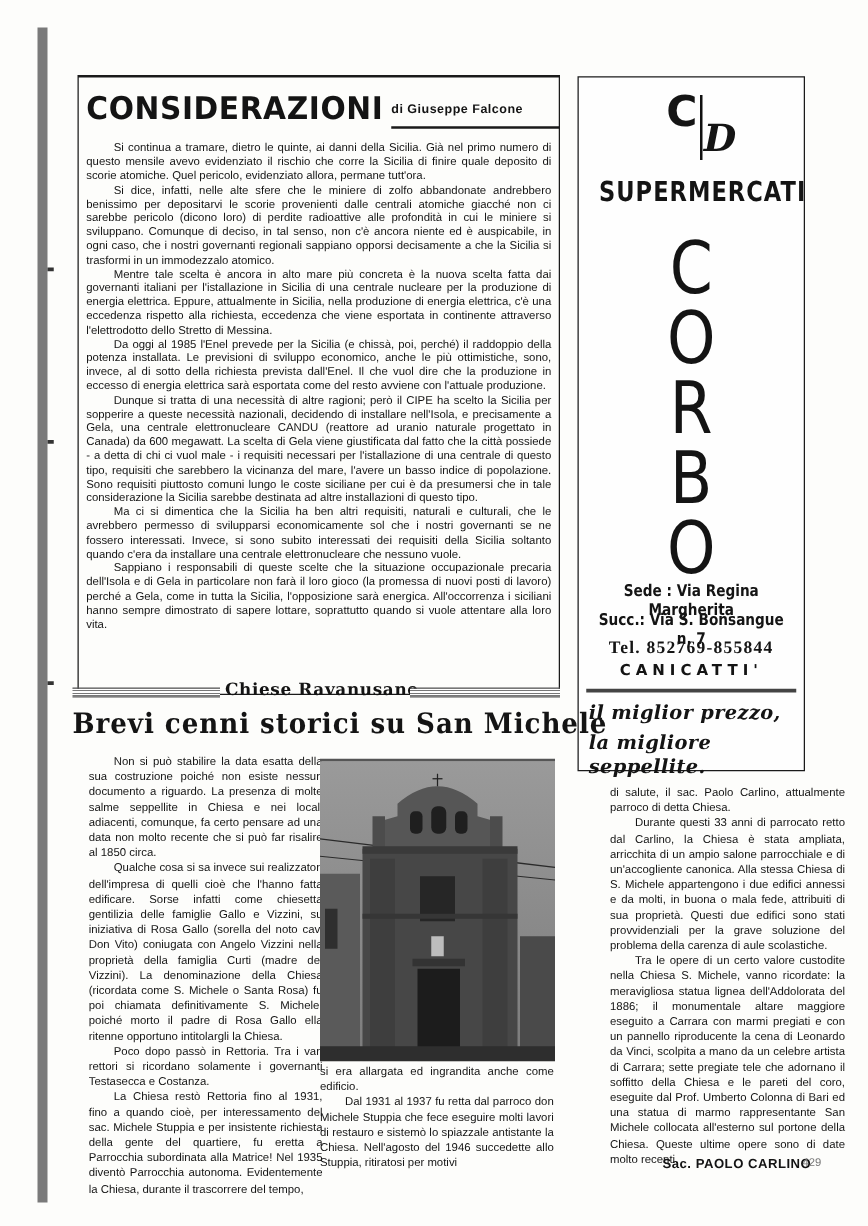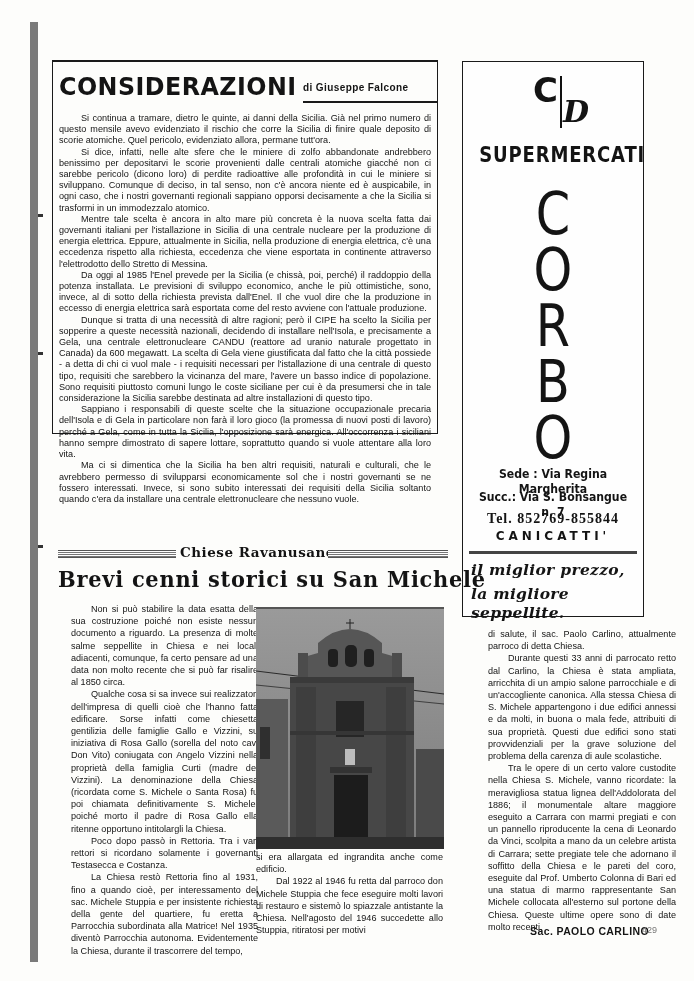--- a/index.html
+++ b/index.html
@@ -9,7 +9,7 @@
   .mark { position:absolute; left:38px; width:5px; height:3px; background:#333; }
 
   
-  .cons-box { position:absolute; left:52px; top:60px; width:386px; height:374px; border:1.6px solid #1a1a1a; border-top-width:2.5px; box-sizing:border-box; }
+  .cons-box { position:absolute; left:62px; top:60px; width:386px; height:496px; border:1.6px solid #1a1a1a; border-top-width:2.5px; box-sizing:border-box; }
   .cons-head { position:absolute; left:6px; top:8px; width:372px; height:34px; }
   .cons-title { position:absolute; left:0; top:2px; font-family:"DejaVu Sans", sans-serif; font-weight:bold; font-size:25px; letter-spacing:0.5px; transform:scaleX(0.95); transform-origin:left; }
   .cons-author { position:absolute; left:244px; top:12px; font-weight:bold; font-size:10px; letter-spacing:0.4px; }

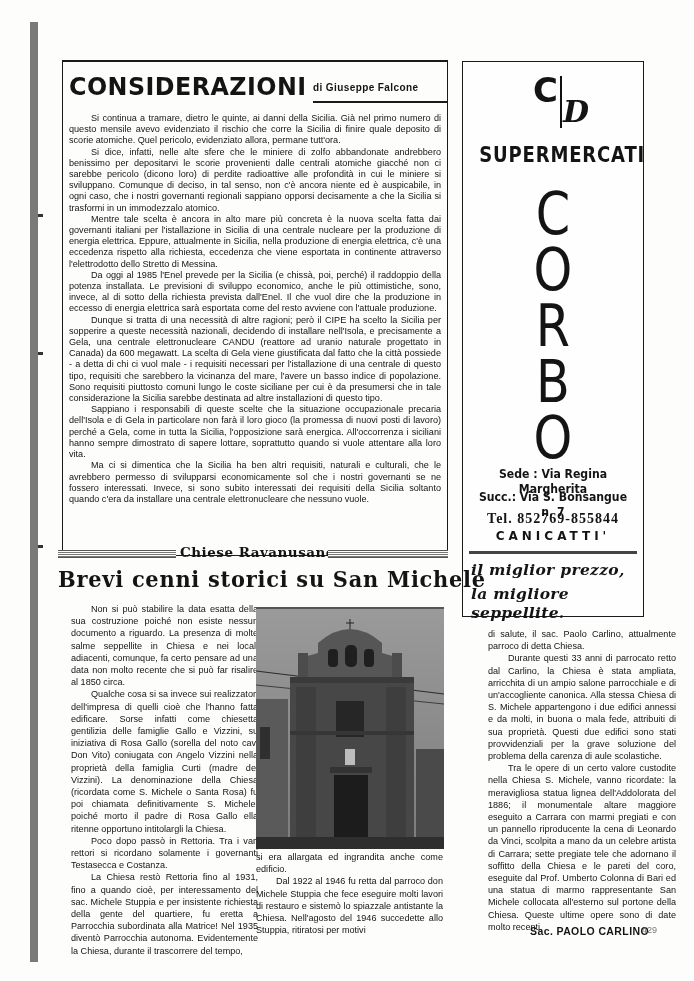--- a/index.html
+++ b/index.html
@@ -74,8 +74,8 @@
     <p>Mentre tale scelta è ancora in alto mare più concreta è la nuova scelta fatta dai governanti italiani per l'istallazione in Sicilia di una centrale nucleare per la produzione di energia elettrica. Eppure, attualmente in Sicilia, nella produzione di energia elettrica, c'è una eccedenza rispetto alla richiesta, eccedenza che viene esportata in continente attraverso l'elettrodotto dello Stretto di Messina.</p>
     <p>Da oggi al 1985 l'Enel prevede per la Sicilia (e chissà, poi, perché) il raddoppio della potenza installata. Le previsioni di sviluppo economico, anche le più ottimistiche, sono, invece, al di sotto della richiesta prevista dall'Enel. Il che vuol dire che la produzione in eccesso di energia elettrica sarà esportata come del resto avviene con l'attuale produzione.</p>
     <p>Dunque si tratta di una necessità di altre ragioni; però il CIPE ha scelto la Sicilia per sopperire a queste necessità nazionali, decidendo di installare nell'Isola, e precisamente a Gela, una centrale elettronucleare CANDU (reattore ad uranio naturale progettato in Canada) da 600 megawatt. La scelta di Gela viene giustificata dal fatto che la città possiede - a detta di chi ci vuol male - i requisiti necessari per l'istallazione di una centrale di questo tipo, requisiti che sarebbero la vicinanza del mare, l'avere un basso indice di popolazione. Sono requisiti piuttosto comuni lungo le coste siciliane per cui è da presumersi che in tale considerazione la Sicilia sarebbe destinata ad altre installazioni di questo tipo.</p>
+    <p>Ma ci si dimentica che la Sicilia ha ben altri requisiti, naturali e culturali, che le avrebbero permesso di svilupparsi economicamente sol che i nostri governanti se ne fossero interessati. Invece, si sono subito interessati dei requisiti della Sicilia soltanto quando c'era da installare una centrale elettronucleare che nessuno vuole.</p>
     <p>Sappiano i responsabili di queste scelte che la situazione occupazionale precaria dell'Isola e di Gela in particolare non farà il loro gioco (la promessa di nuovi posti di lavoro) perché a Gela, come in tutta la Sicilia, l'opposizione sarà energica. All'occorrenza i siciliani hanno sempre dimostrato di sapere lottare, soprattutto quando si vuole attentare alla loro vita.</p>
-    <p>Ma ci si dimentica che la Sicilia ha ben altri requisiti, naturali e culturali, che le avrebbero permesso di svilupparsi economicamente sol che i nostri governanti se ne fossero interessati. Invece, si sono subito interessati dei requisiti della Sicilia soltanto quando c'era da installare una centrale elettronucleare che nessuno vuole.</p>
   </div>
 </div>
 

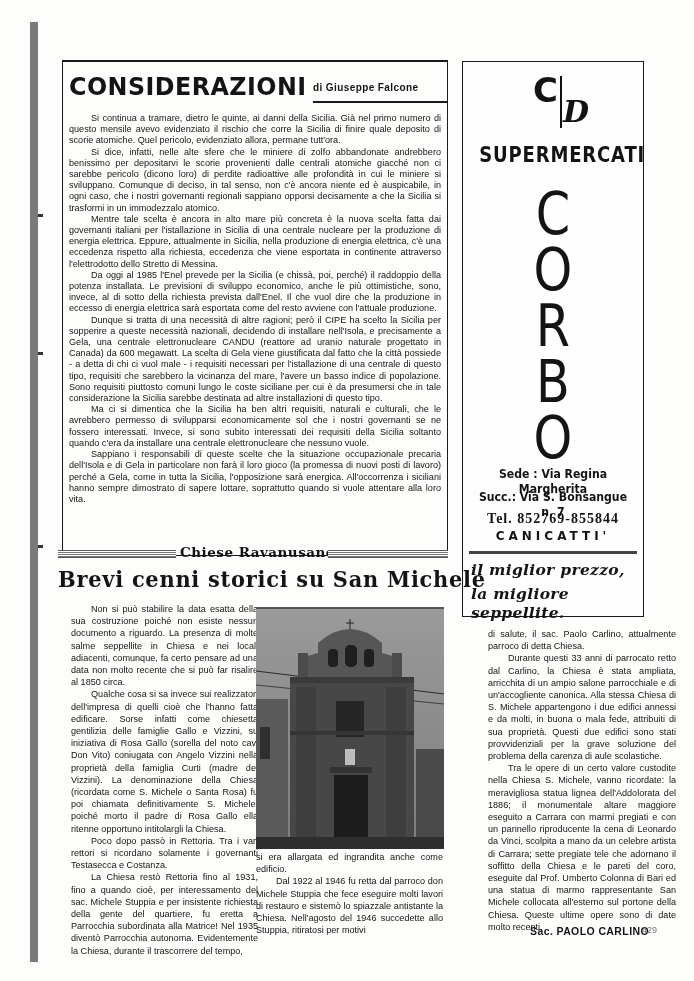--- a/index.html
+++ b/index.html
@@ -153,7 +153,7 @@
 
 <div class="col col2">
   <p class="cont">si era allargata ed ingrandita anche come edificio.</p>
-  <p>Dal 1922 al 1946 fu retta dal parroco don Michele Stuppia che fece eseguire molti lavori di restauro e sistemò lo spiazzale antistante la Chiesa. Nell'agosto del 1946 succedette allo Stuppia, ritiratosi per motivi</p>
+  <p>Dal 1931 al 1937 fu retta dal parroco don Michele Stuppia che fece eseguire molti lavori di restauro e sistemò lo spiazzale antistante la Chiesa. Nell'agosto del 1946 succedette allo Stuppia, ritiratosi per motivi</p>
 </div>
 
 <div class="col col3">

